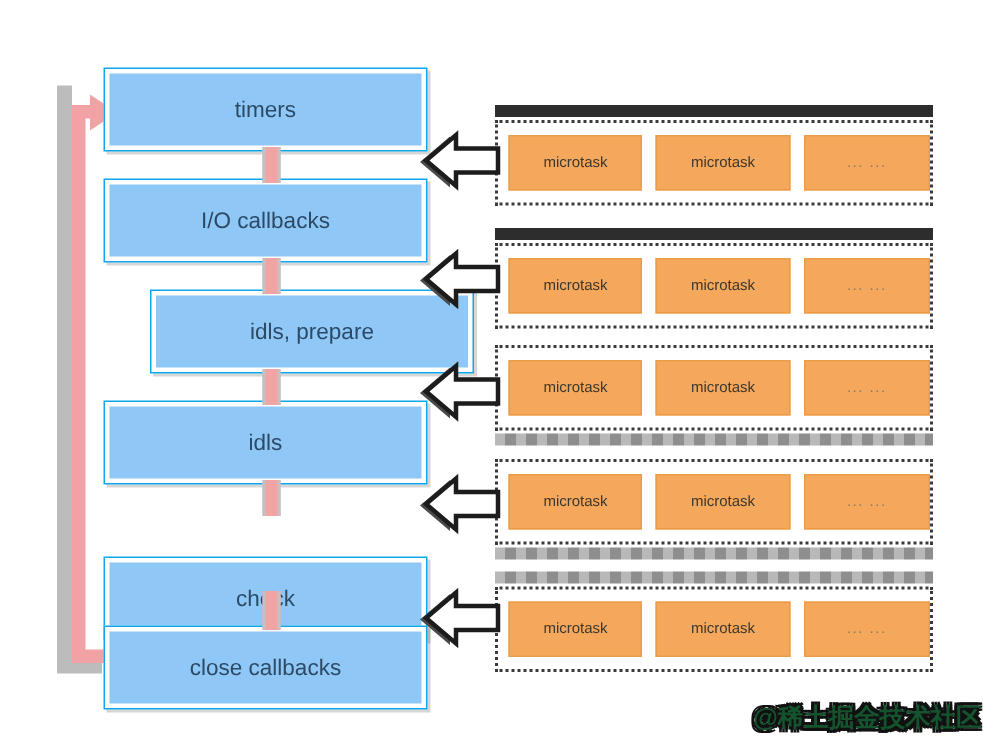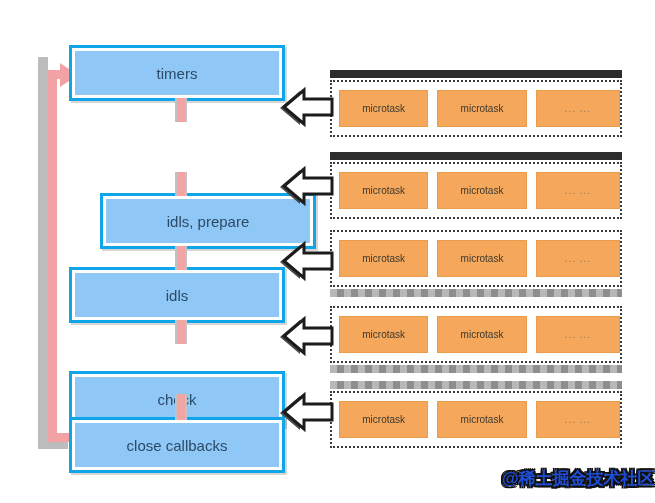--- a/index.html
+++ b/index.html
@@ -29,7 +29,7 @@
   
   .phase{
     position:absolute;left:69px;width:216px;height:56px;background:#fff;
-    border:3px solid #0ea5e9;box-shadow:2px 2px 0 rgba(0,0,0,0.16);
+    border:1px solid #0ea5e9;box-shadow:2px 2px 0 rgba(0,0,0,0.16);
     box-sizing:border-box;padding:3px;z-index:2;
   }
   .phase-inner{

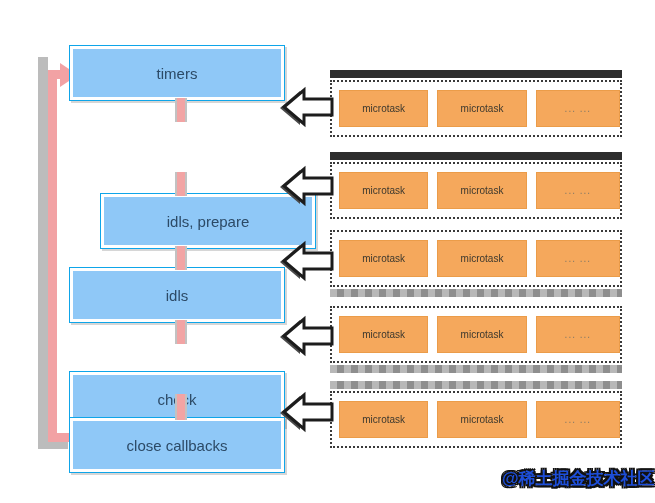--- a/index.html
+++ b/index.html
@@ -89,6 +89,9 @@
   <div class="phase" style="top:45px;">
     <div class="phase-inner">timers</div>
   </div>
+  <div class="phase" style="top:119px;">
+    <div class="phase-inner">I/O callbacks</div>
+  </div>
   <div class="phase" style="top:193px;margin-left:31px;">
     <div class="phase-inner">idls, prepare</div>
   </div>

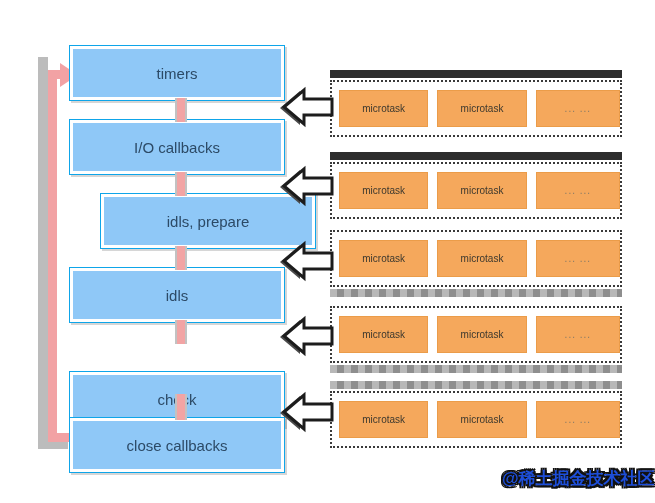--- a/index.html
+++ b/index.html
@@ -62,7 +62,7 @@
   
   .watermark{
     position:absolute;left:502px;top:467px;
-    font-size:17px;font-weight:bold;color:#1d4ed8;white-space:nowrap;
+    font-size:17px;font-weight:bold;color:#14532d;white-space:nowrap;
     text-shadow:
       -2px -2px 0 #111, 2px -2px 0 #111, -2px 2px 0 #111, 2px 2px 0 #111,
       -2px 0 0 #111, 2px 0 0 #111, 0 -2px 0 #111, 0 2px 0 #111;

